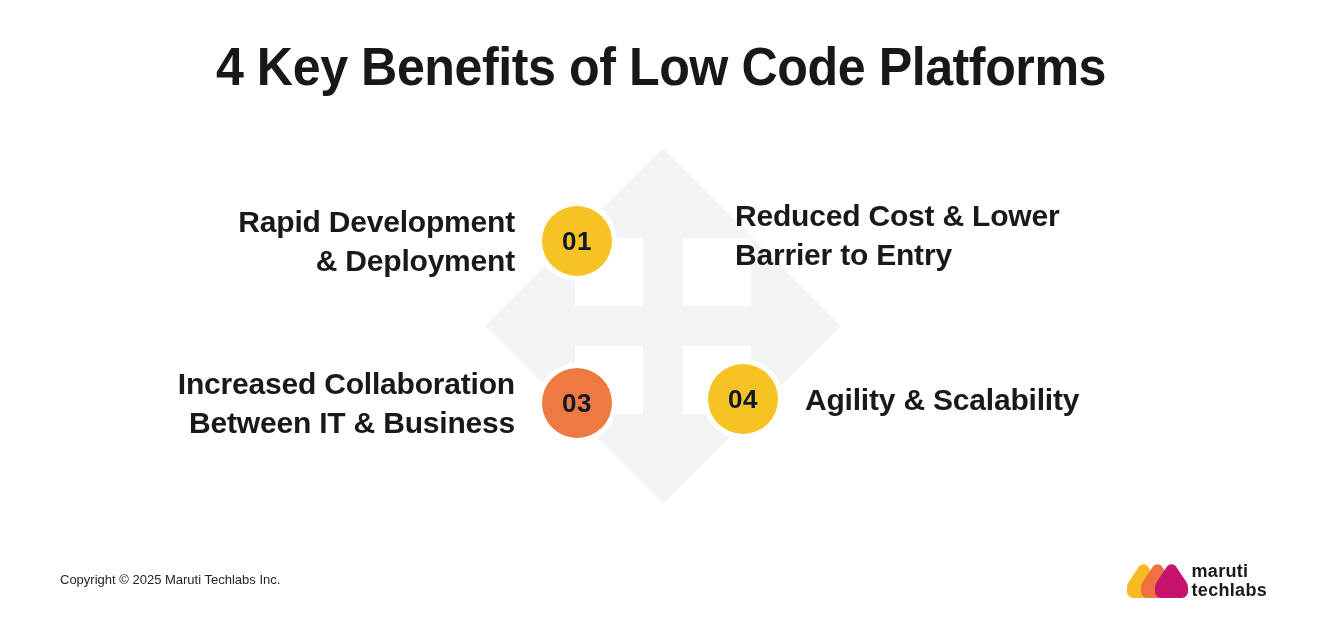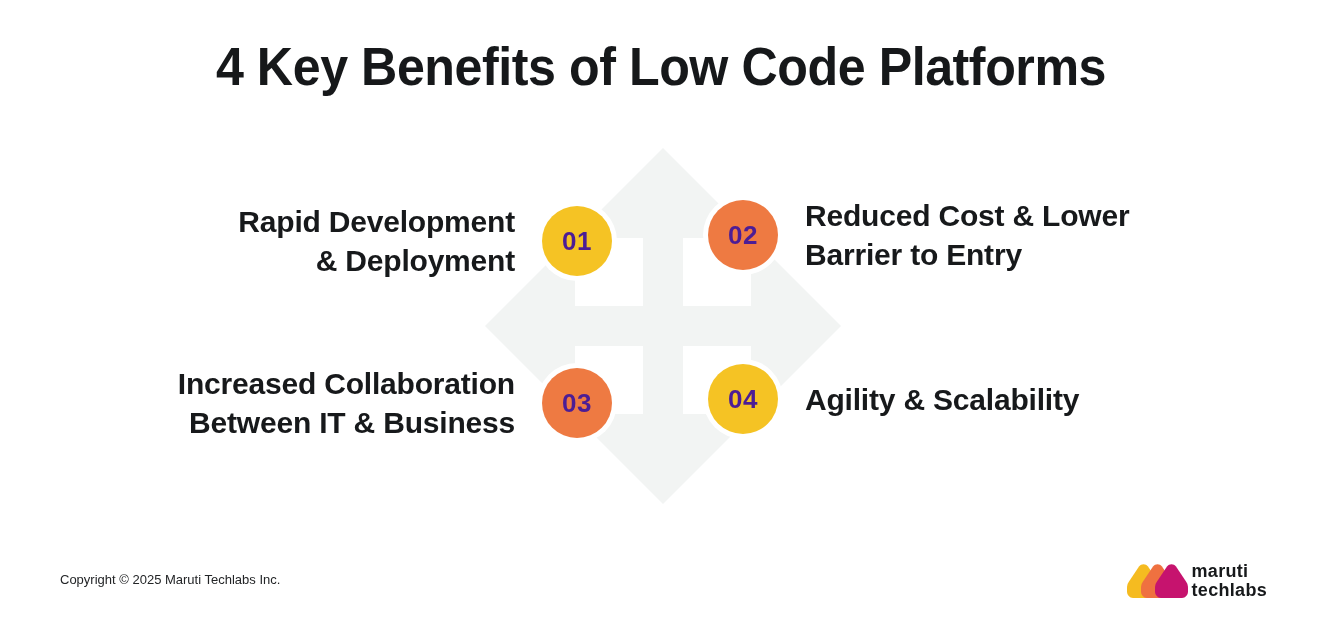--- a/index.html
+++ b/index.html
@@ -80,7 +80,7 @@
     display: flex;
     align-items: center;
     justify-content: center;
-    color: #4c1d95;
+    color: #0f172a;
     font-size: 26px;
     font-weight: bold;
     letter-spacing: 0.5px;

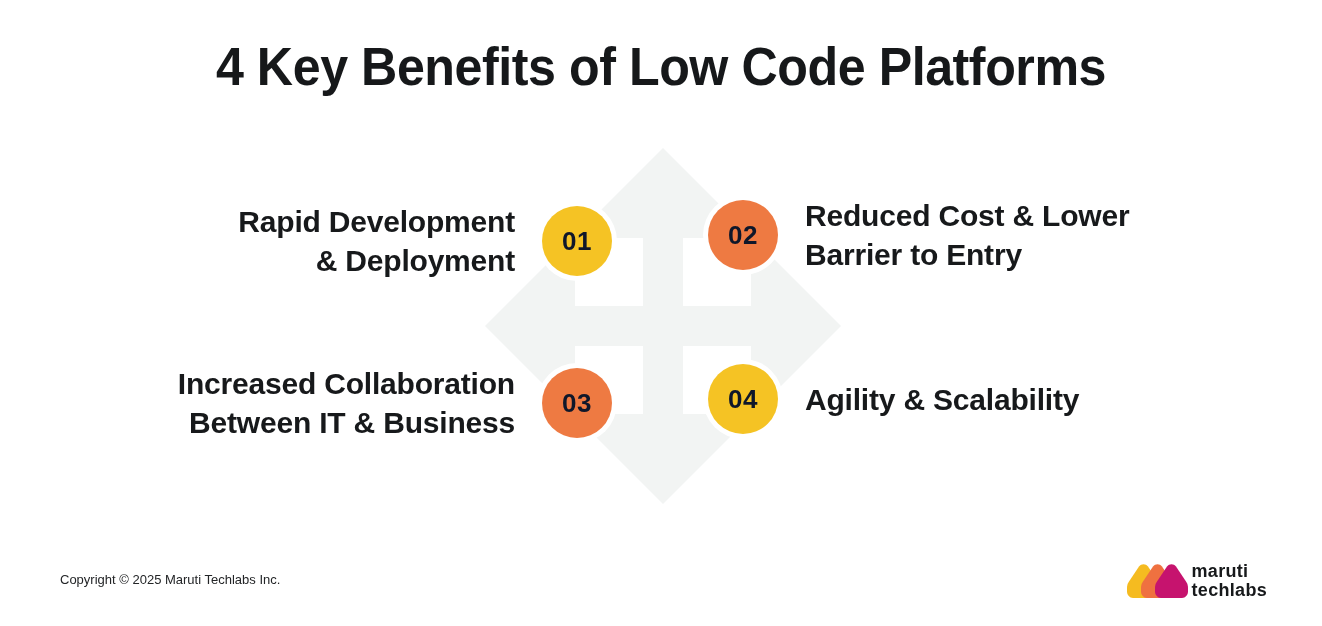--- a/index.html
+++ b/index.html
@@ -179,7 +179,6 @@
     </div>
 
     <div class="item item-right item-02">
-      <div class="badge" style="background-color: rgb(238, 122, 66);">02</div>
       <div class="label">Reduced Cost &amp; Lower
 Barrier to Entry</div>
     </div>

